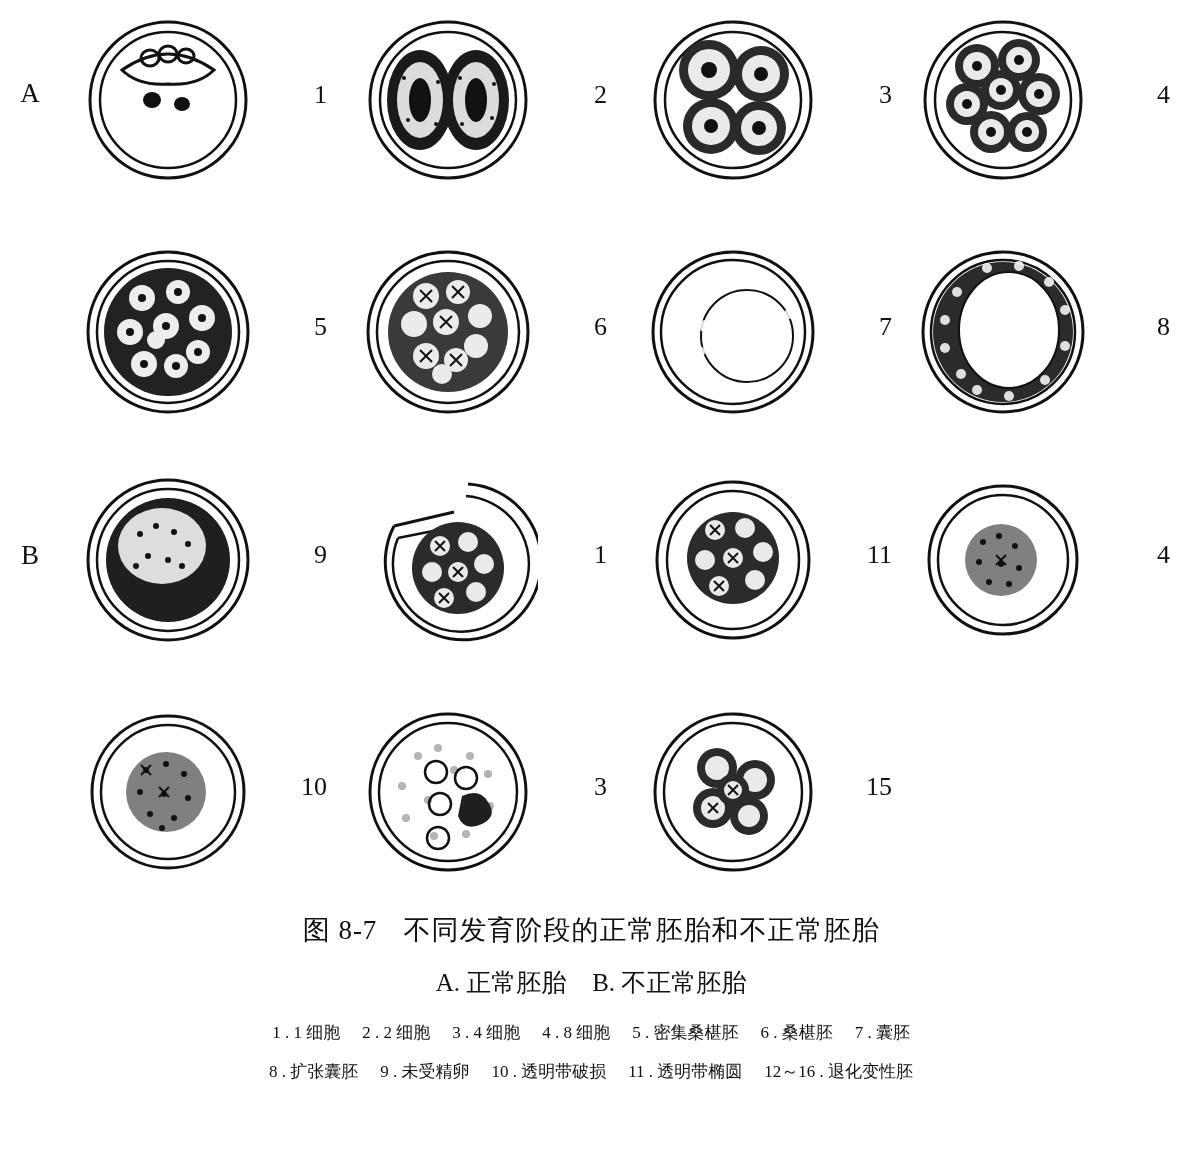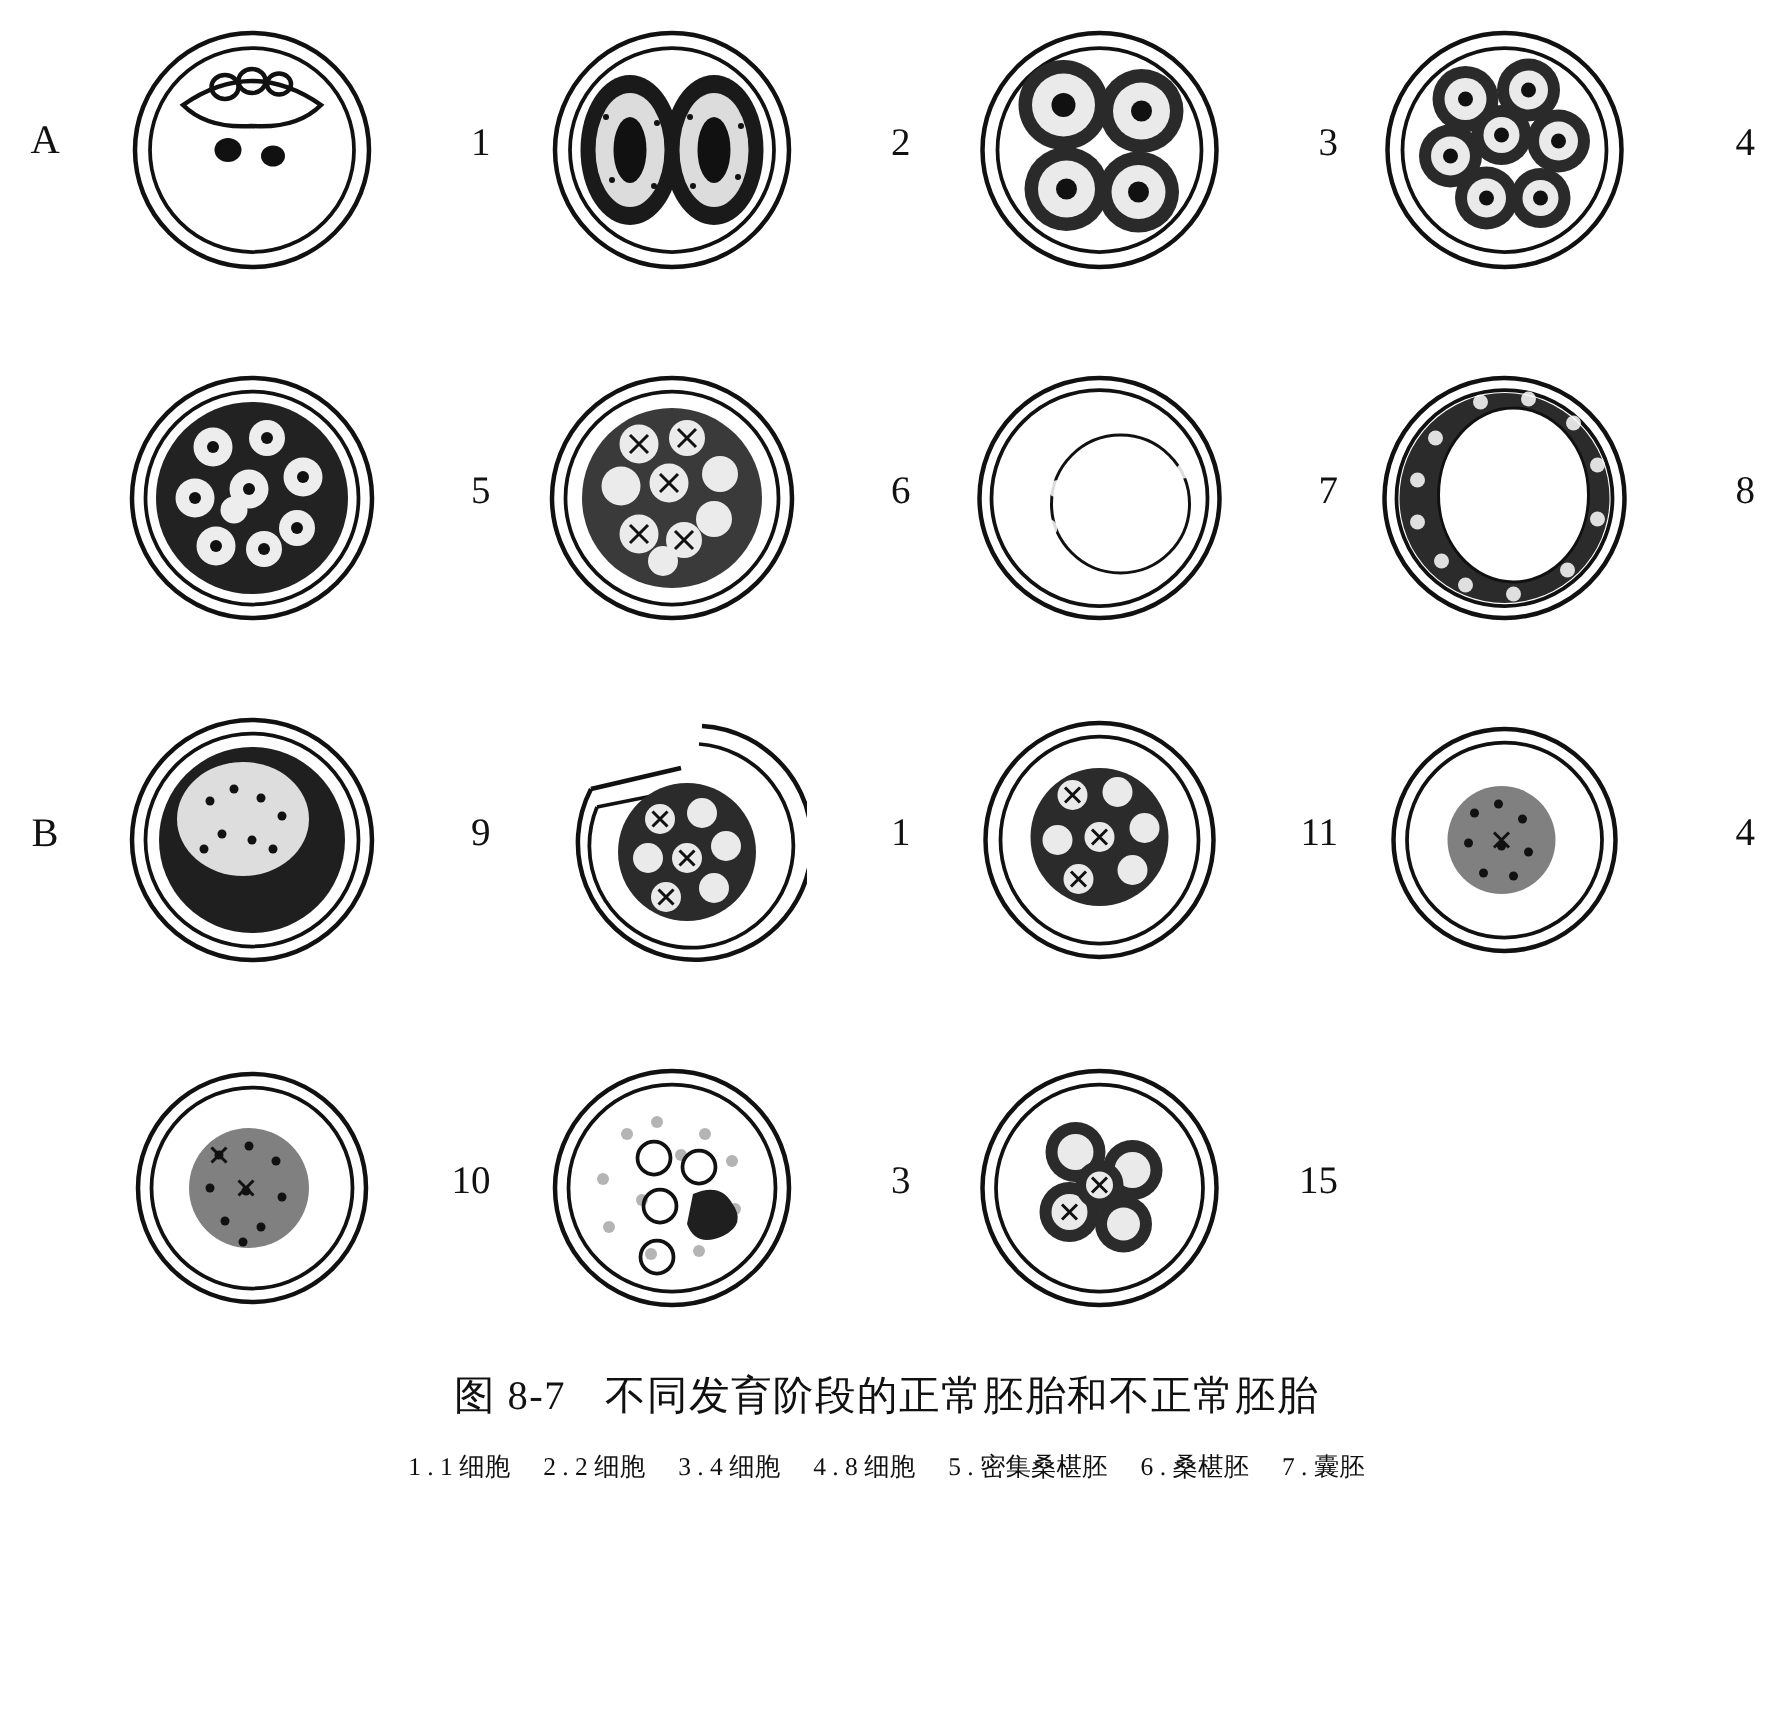--- a/index.html
+++ b/index.html
@@ -533,6 +533,9 @@
       <span class="figno">图 8-7</span><span>不同发育阶段的正常胚胎和不正常胚胎</span>
     </div>
 
+    <div class="cap-sub">
+      <span>A. 正常胚胎</span><span class="sep"></span><span>B. 不正常胚胎</span>
+    </div>
 
     <div class="cap-line">
       <span class="item">1 . 1 细胞</span><span class="item">2 . 2 细胞</span><span class="item">3 . 4 细胞</span><span class="item">4 . 8 细胞</span><span class="item">5 . 密集桑椹胚</span><span class="item">6 . 桑椹胚</span><span class="item">7 . 囊胚</span>

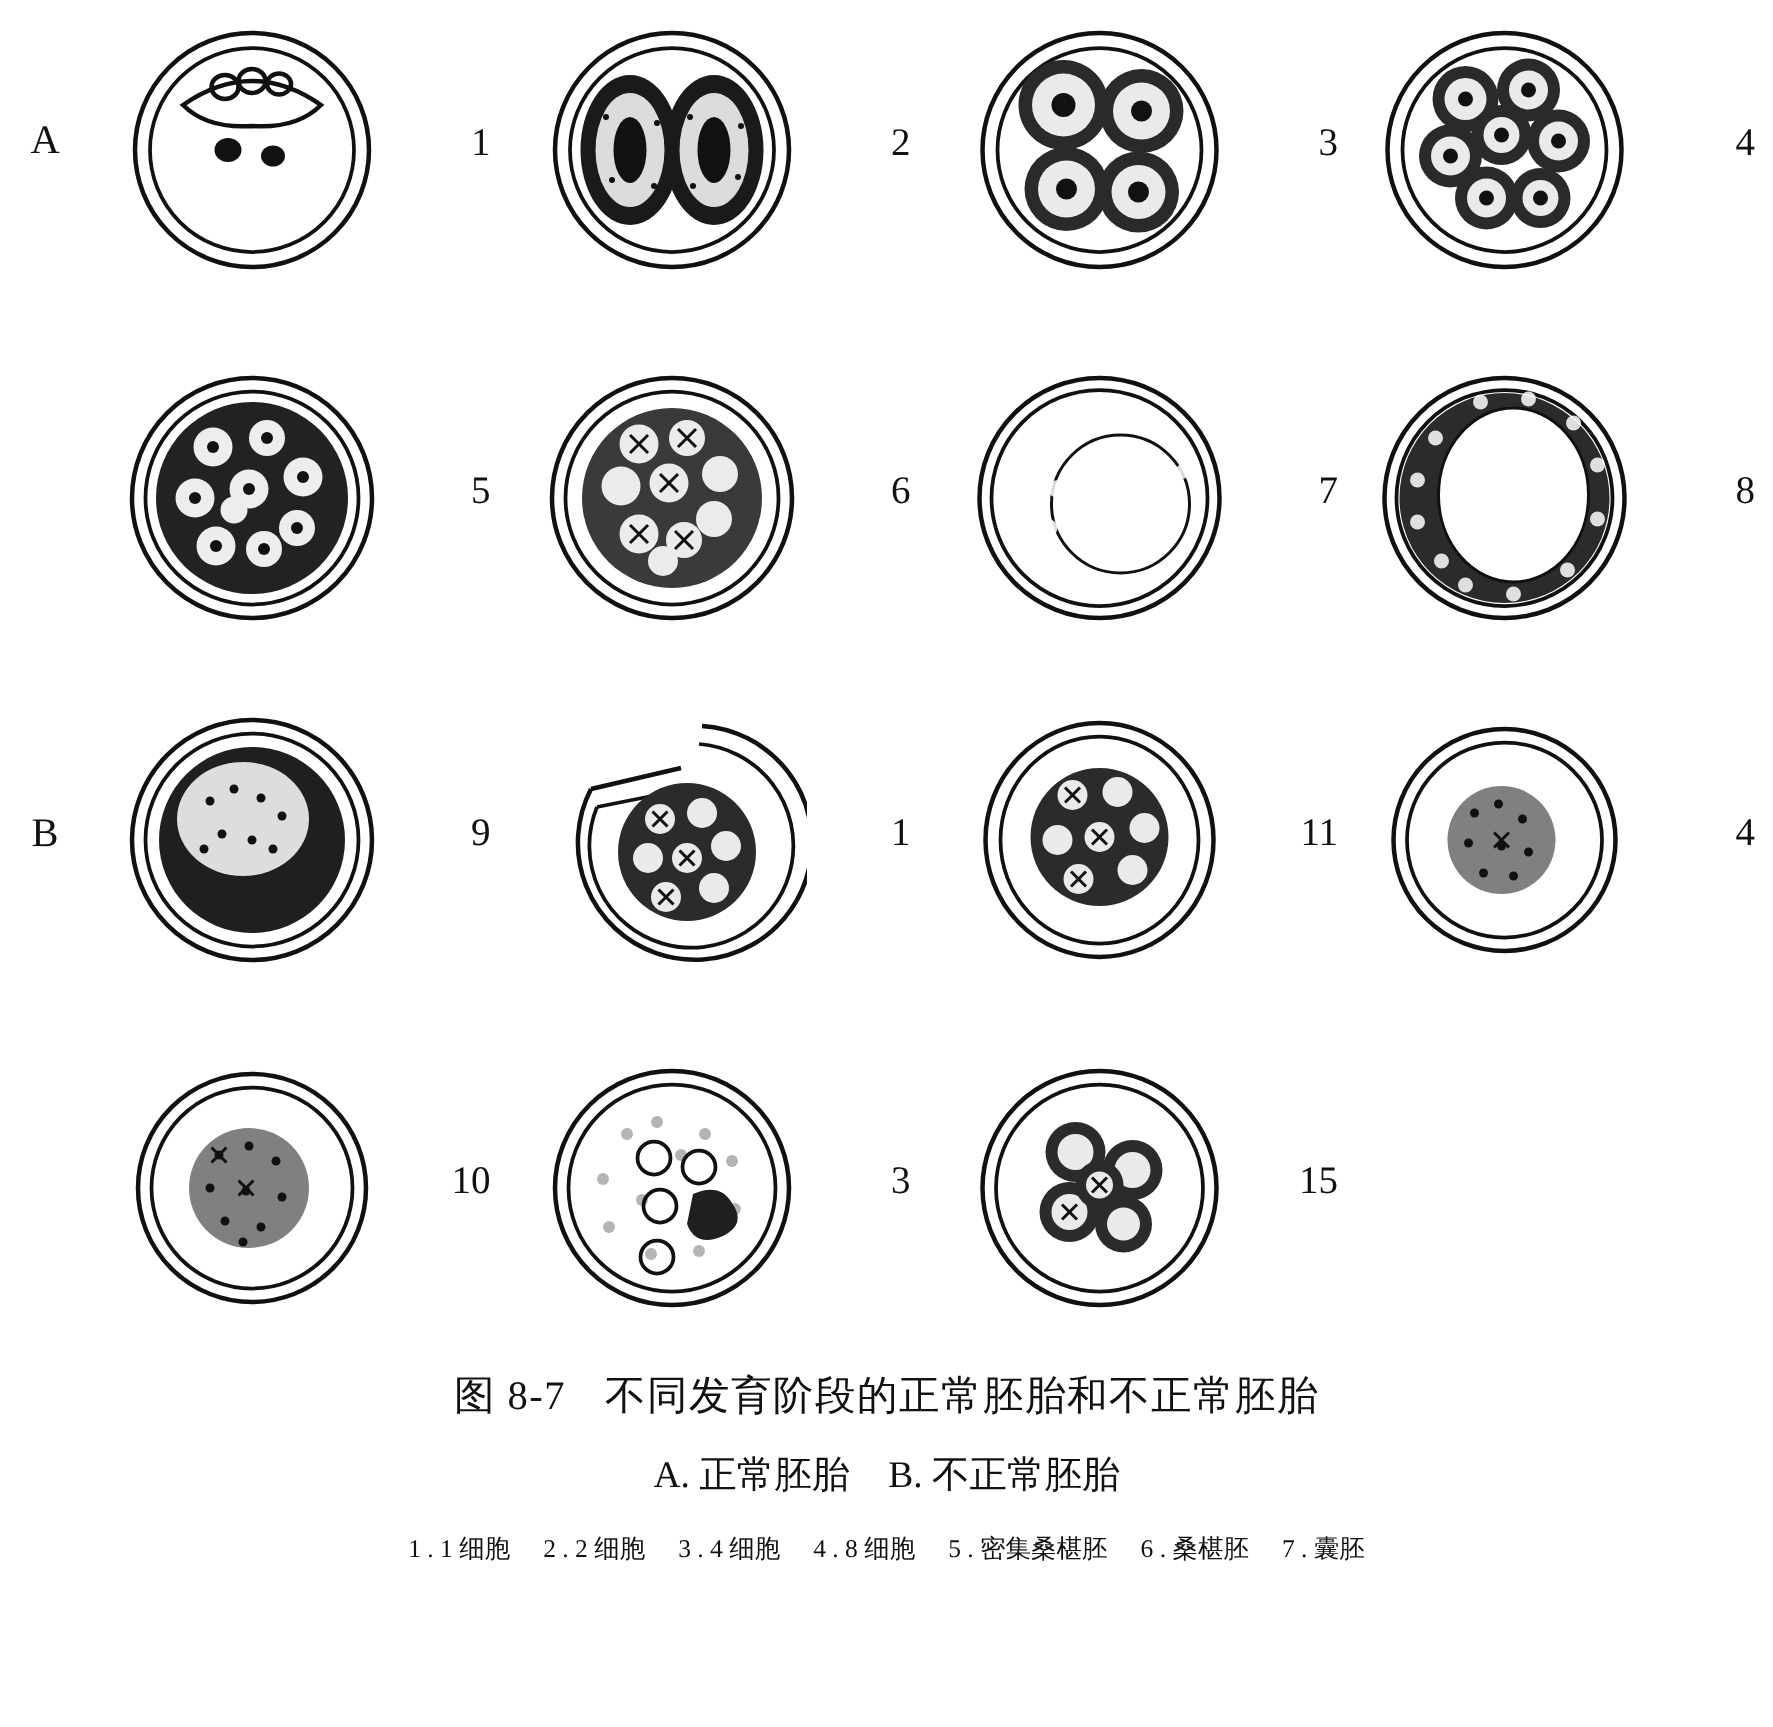--- a/index.html
+++ b/index.html
@@ -541,6 +541,9 @@
       <span class="item">1 . 1 细胞</span><span class="item">2 . 2 细胞</span><span class="item">3 . 4 细胞</span><span class="item">4 . 8 细胞</span><span class="item">5 . 密集桑椹胚</span><span class="item">6 . 桑椹胚</span><span class="item">7 . 囊胚</span>
     </div>
 
+    <div class="cap-line">
+      <span class="item">8 . 扩张囊胚</span><span class="item">9 . 未受精卵</span><span class="item">10 . 透明带破损</span><span class="item">11 . 透明带椭圆</span><span class="item">12～16 . 退化变性胚</span>
+    </div>
   </div>
 
 </div>

